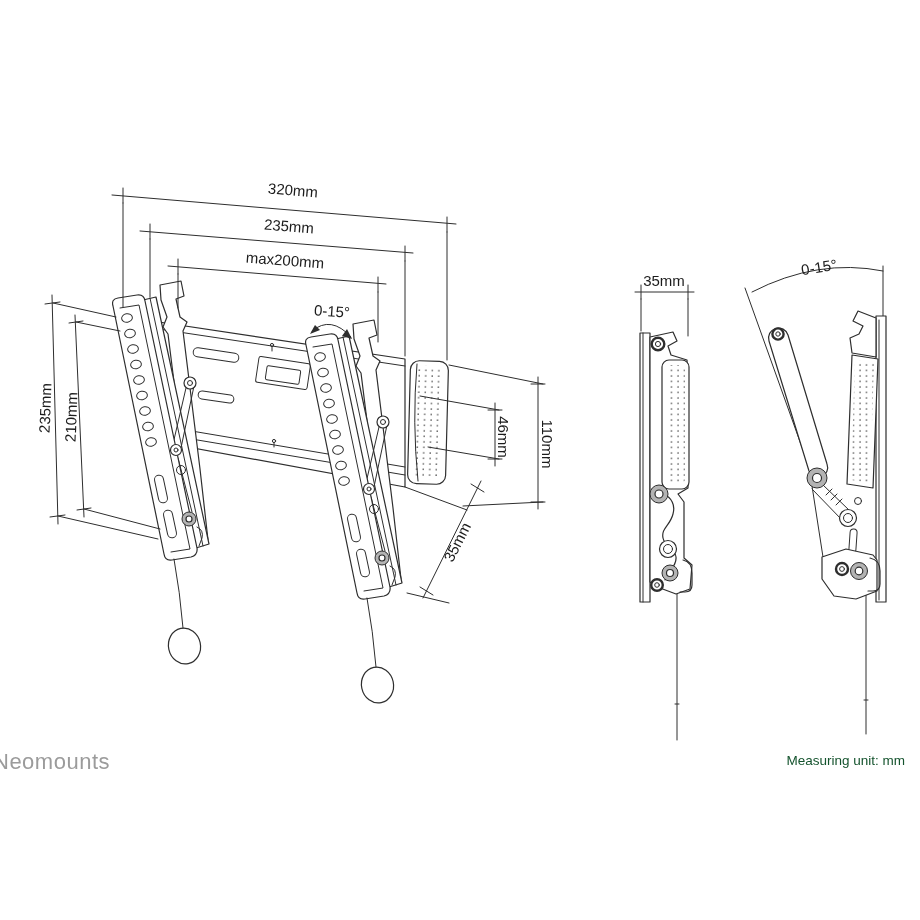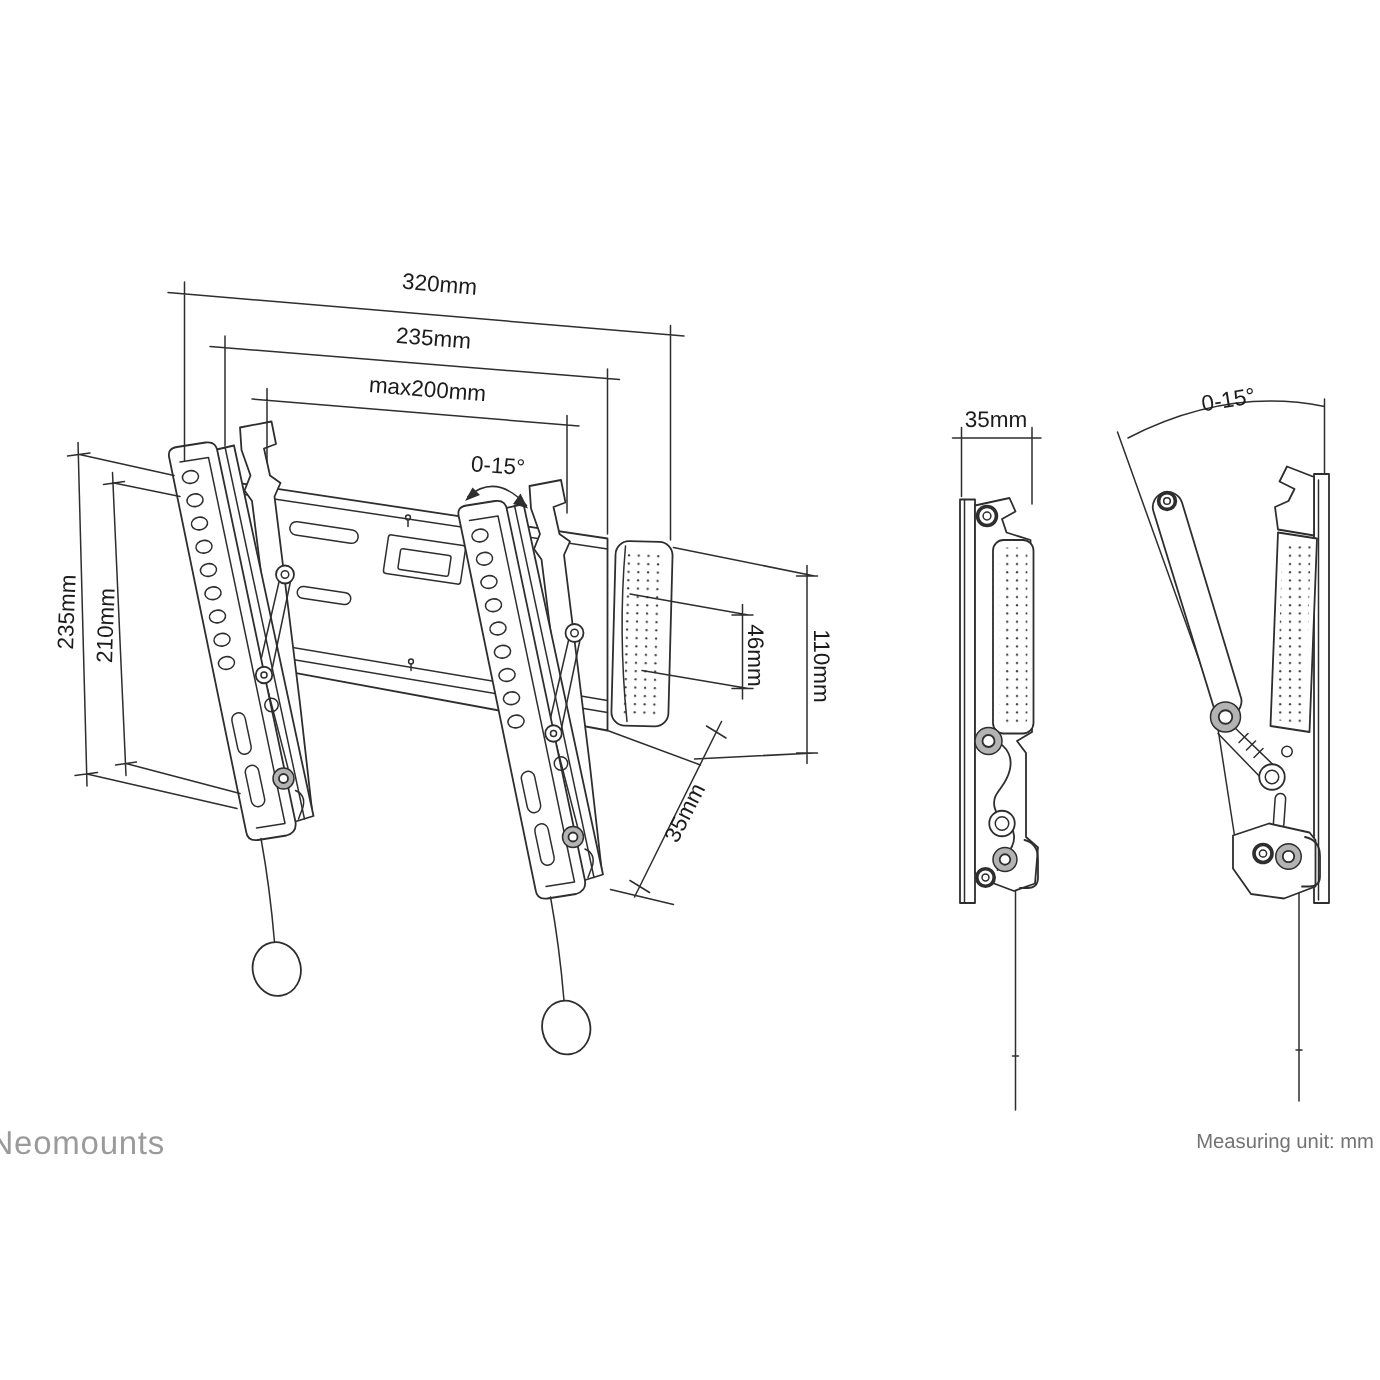--- a/index.html
+++ b/index.html
@@ -19,7 +19,7 @@
              transform:translate(-50%,-50%);}
   .brand{position:absolute;left:-7px;top:749px;font-size:22px;font-weight:500;
          letter-spacing:0.5px;color:var(--brand);}
-  .unit{position:absolute;right:4px;top:753px;font-size:13.5px;color:#737373;}
+  .unit{position:absolute;right:15px;top:753px;font-size:13.5px;color:#14532d;}
 </style>
 </head>
 <body>

